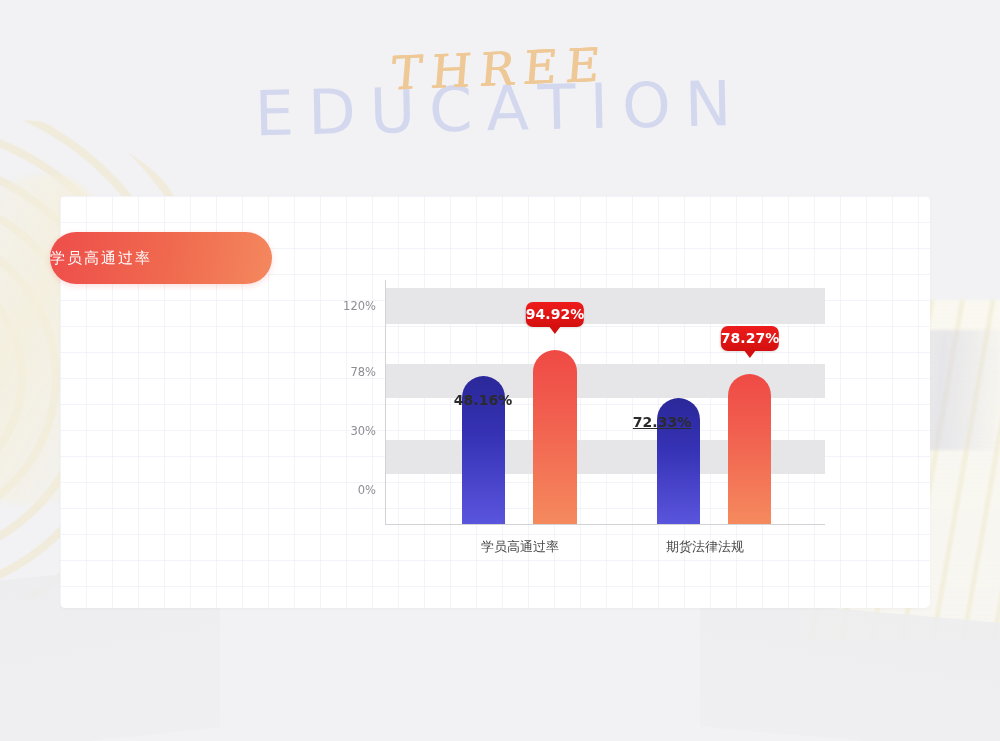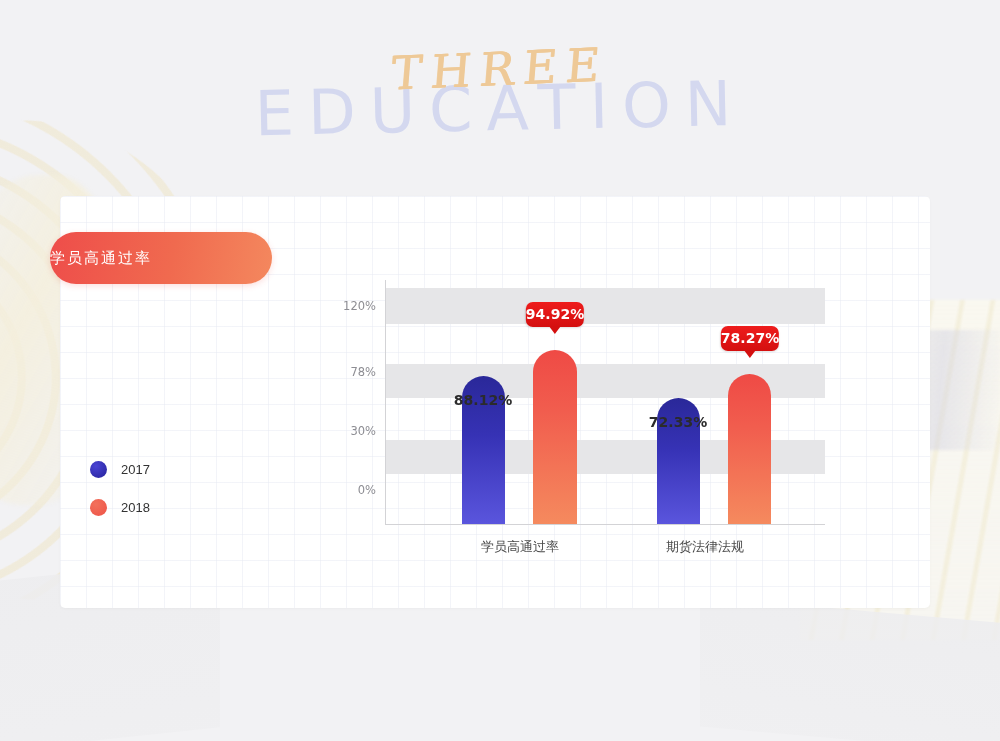--- a/index.html
+++ b/index.html
@@ -355,7 +355,7 @@
       <div class="ytick" style="top:210px">0%</div>
 
       <div class="bar blue" style="left:76px; width:43px; height:148px;"></div>
-      <div class="bar-value" style="left:97px; top:112px;">88.12%</div>
+      <div class="bar-value" style="left:97px; top:112px;">48.16%</div>
 
       <div class="bar red" style="left:147px; width:44px; height:174px;"></div>
       <div class="callout" style="left:169px; top:22px;">94.92%</div>

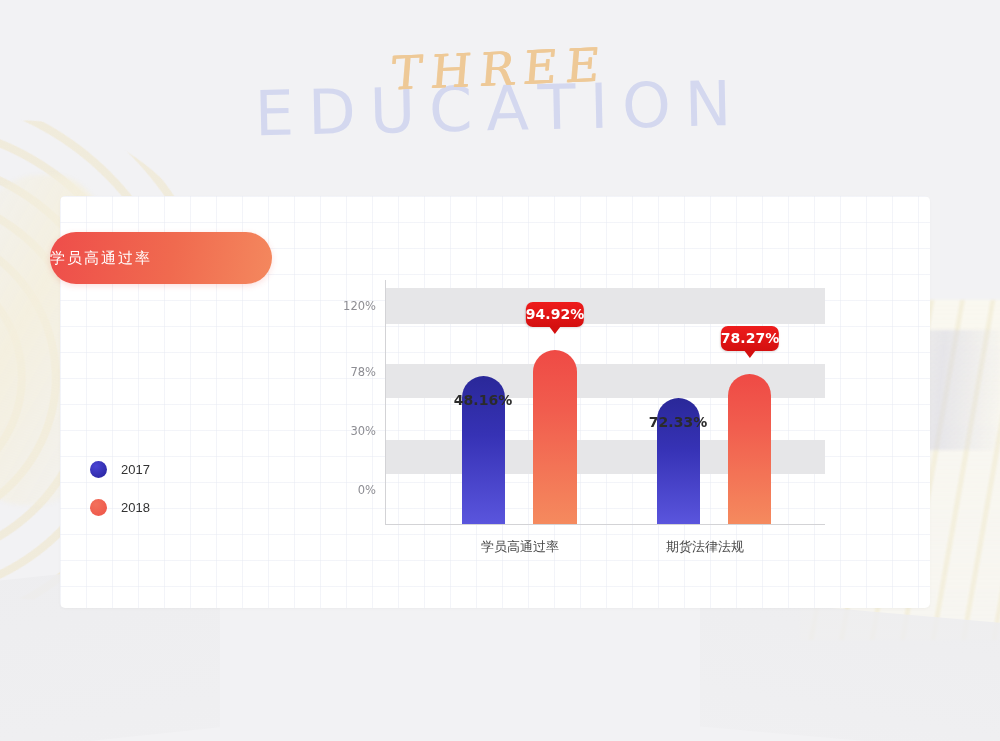--- a/index.html
+++ b/index.html
@@ -363,7 +363,7 @@
       <div class="xlabel" style="left:134px;">学员高通过率</div>
 
       <div class="bar blue" style="left:271px; width:43px; height:126px;"></div>
-      <div class="bar-value" style="left:292px; top:134px;">72.33%</div>
+      <div class="bar-value" style="left:276px; top:134px;text-decoration:underline;">72.33%</div>
 
       <div class="bar red" style="left:342px; width:43px; height:150px;"></div>
       <div class="callout" style="left:364px; top:46px;">78.27%</div>

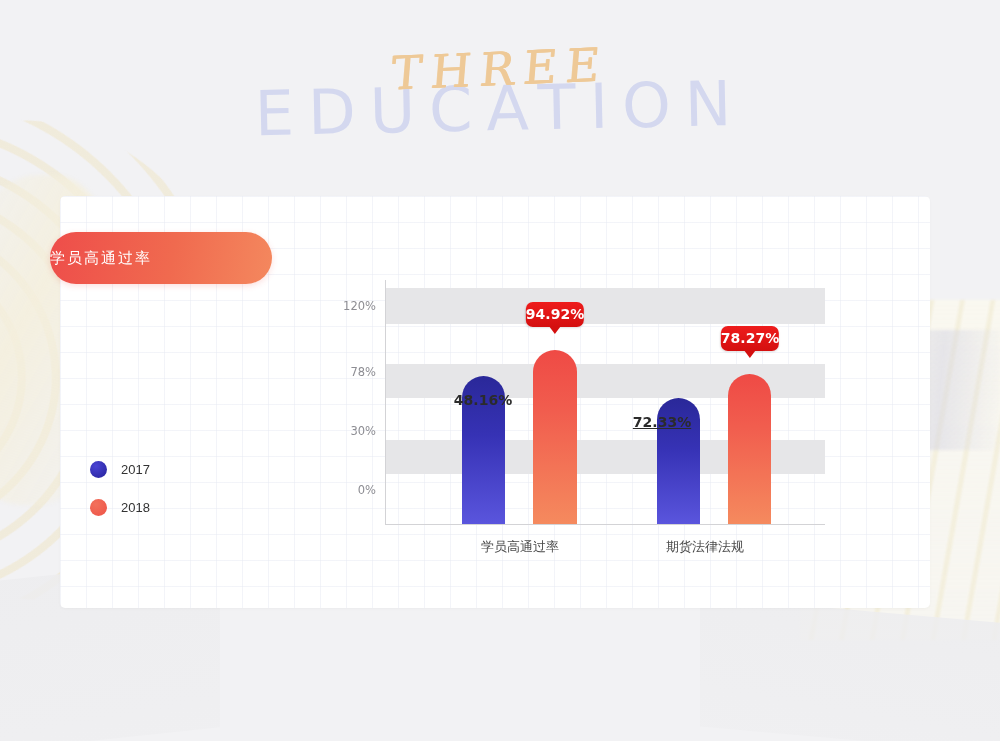--- a/index.html
+++ b/index.html
@@ -331,16 +331,6 @@
     <span>学员高通过率</span>
   </div>
 
-  <div class="legend">
-    <div class="legend-row">
-      <span class="legend-dot c2017"></span>
-      <span class="legend-label">2017</span>
-    </div>
-    <div class="legend-row">
-      <span class="legend-dot c2018"></span>
-      <span class="legend-label">2018</span>
-    </div>
-  </div>
 
   <div class="chart">
     <div class="plot">

